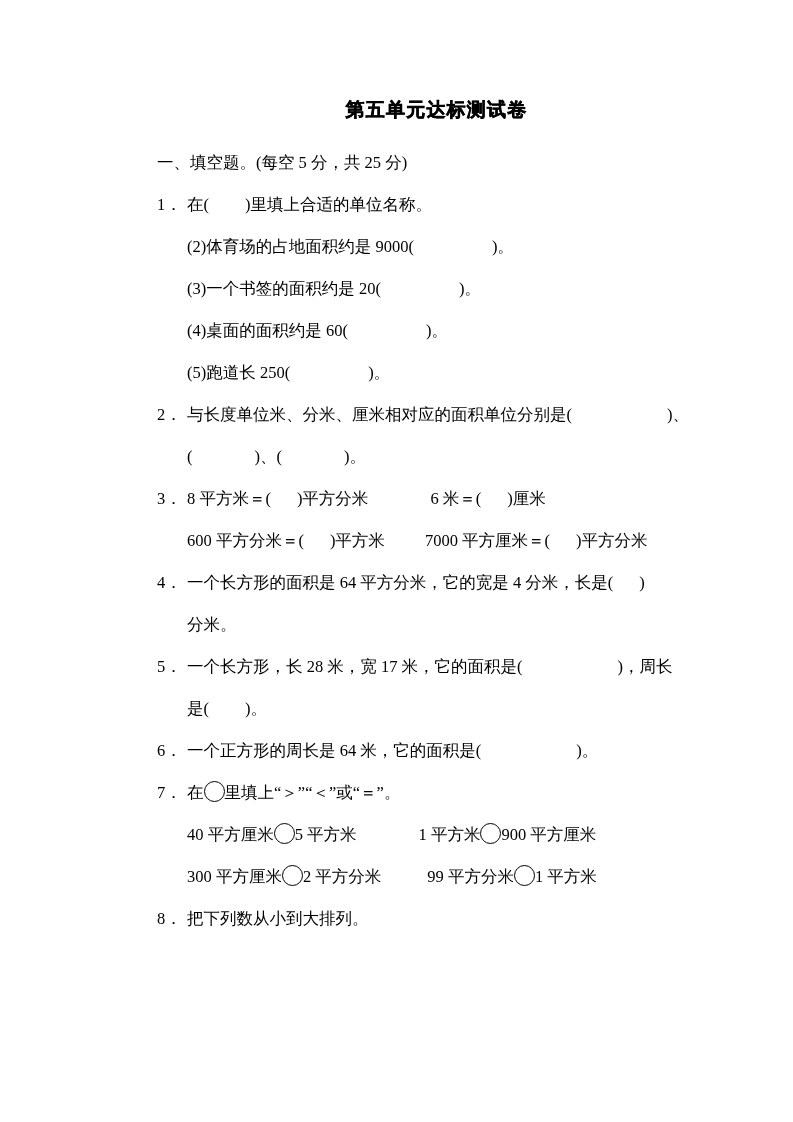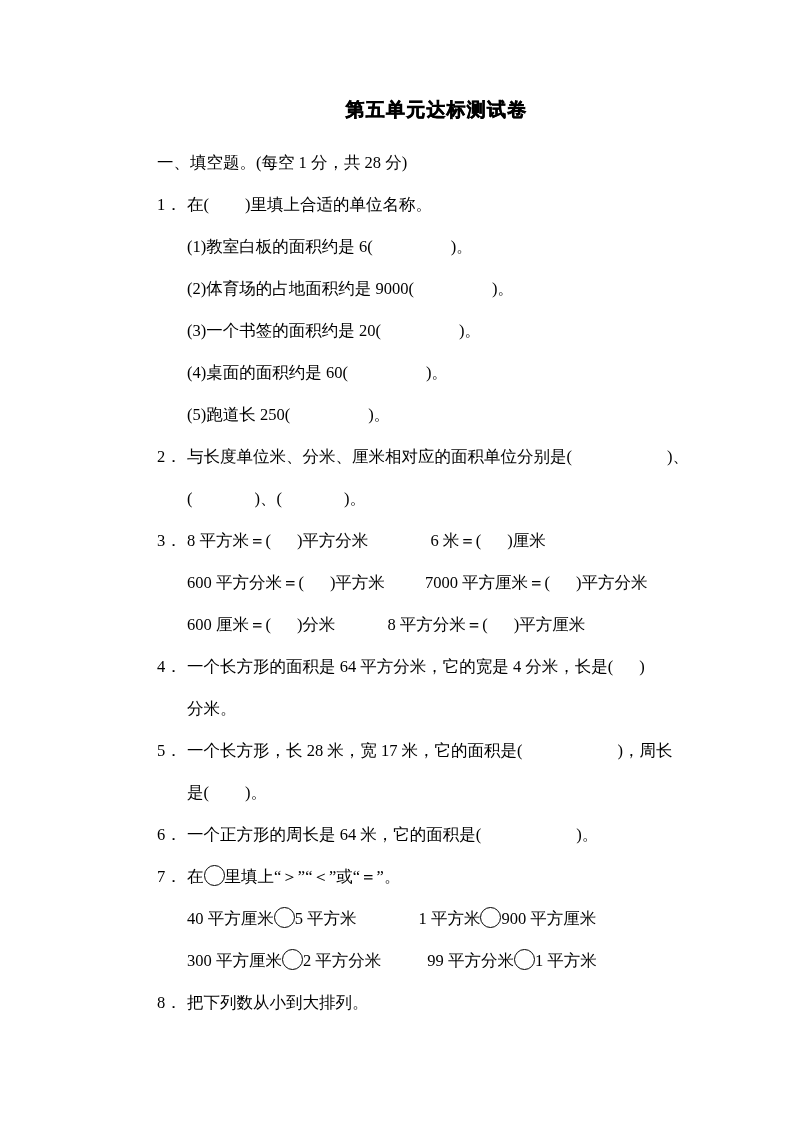--- a/index.html
+++ b/index.html
@@ -104,7 +104,7 @@
   <div class="content">
 
     <div class="line">
-      <span>一、填空题。(每空 1 分，共 28 分)</span>
+      <span>一、填空题。(每空 5 分，共 25 分)</span>
     </div>
 
     <div class="line">

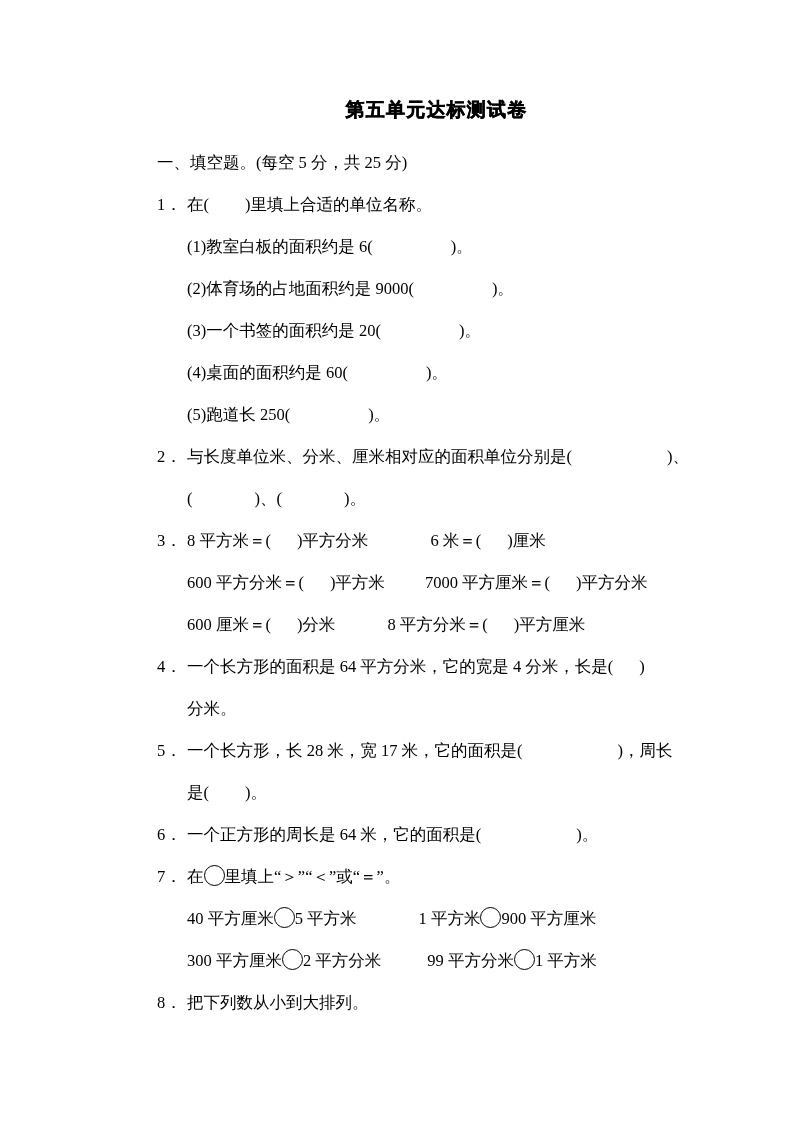--- a/index.html
+++ b/index.html
@@ -111,9 +111,6 @@
       <span class="qnum">1．</span><span>在(</span><span class="gap-s"></span><span>)里填上合适的单位名称。</span>
     </div>
 
-    <div class="line">
-      <span class="sub-indent"></span><span>(1)</span><span>教室白板的面积约是 6(</span><span class="gap-l"></span><span>)。</span>
-    </div>
 
     <div class="line">
       <span class="sub-indent"></span><span>(2)</span><span>体育场的占地面积约是 9000(</span><span class="gap-l"></span><span>)。</span>

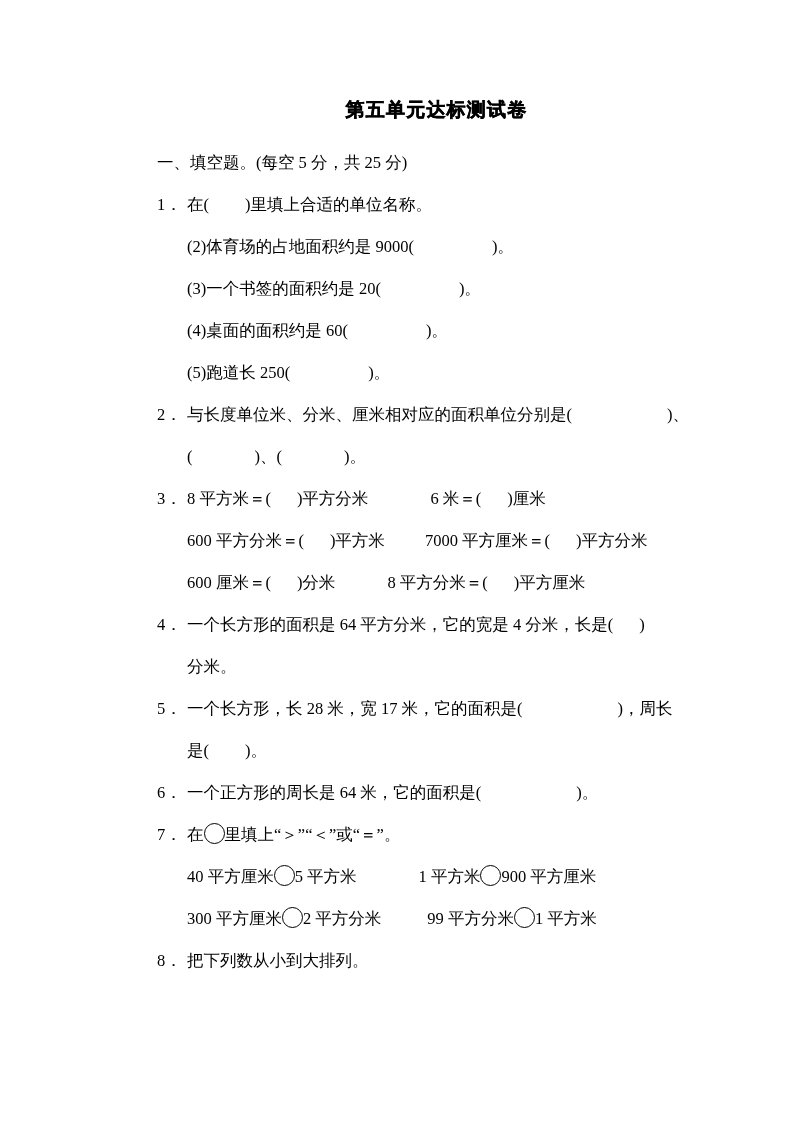--- a/index.html
+++ b/index.html
@@ -141,9 +141,6 @@
     <div class="line">
       <span class="indent"></span><span>600 平方分米＝(</span><span class="gap-xs"></span><span>)平方米</span><span class="col-gap-b"></span><span>7000 平方厘米＝(</span><span class="gap-xs"></span><span>)平方分米</span>
     </div>
-    <div class="line">
-      <span class="indent"></span><span>600 厘米＝(</span><span class="gap-xs"></span><span>)分米</span><span class="col-gap-d"></span><span>8 平方分米＝(</span><span class="gap-xs"></span><span>)平方厘米</span>
-    </div>
 
     <div class="line">
       <span class="qnum">4．</span><span>一个长方形的面积是 64 平方分米，它的宽是 4 分米，长是(</span><span class="gap-xs"></span><span>)</span>

